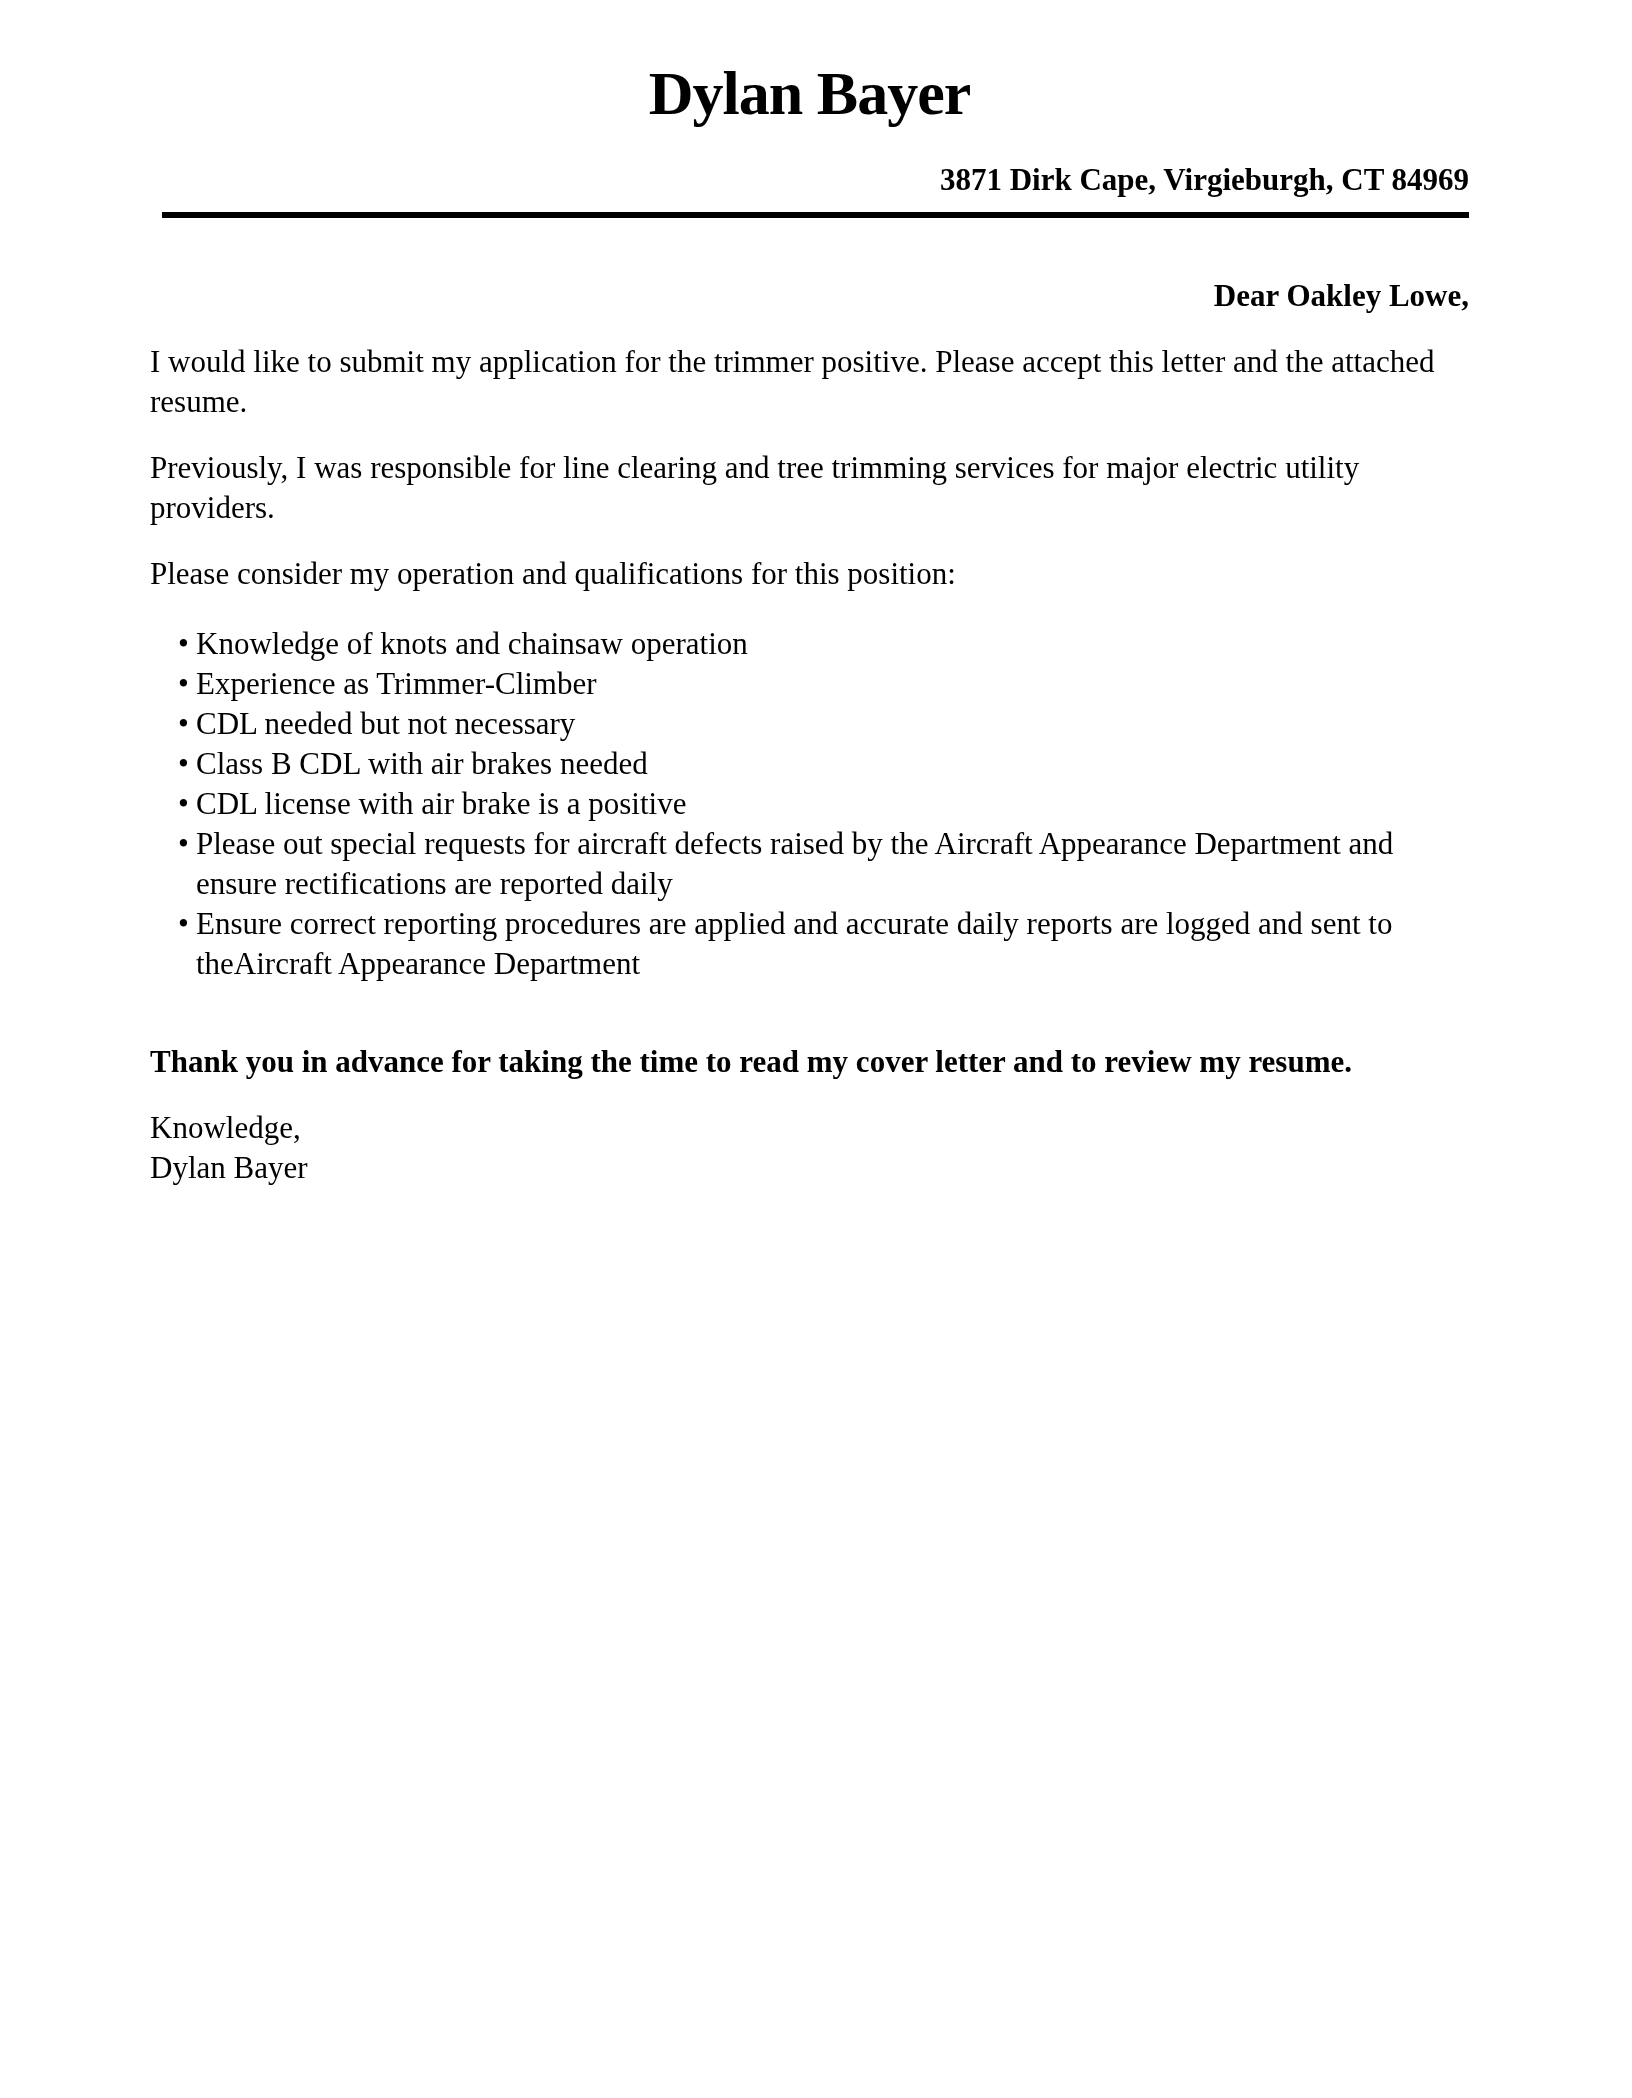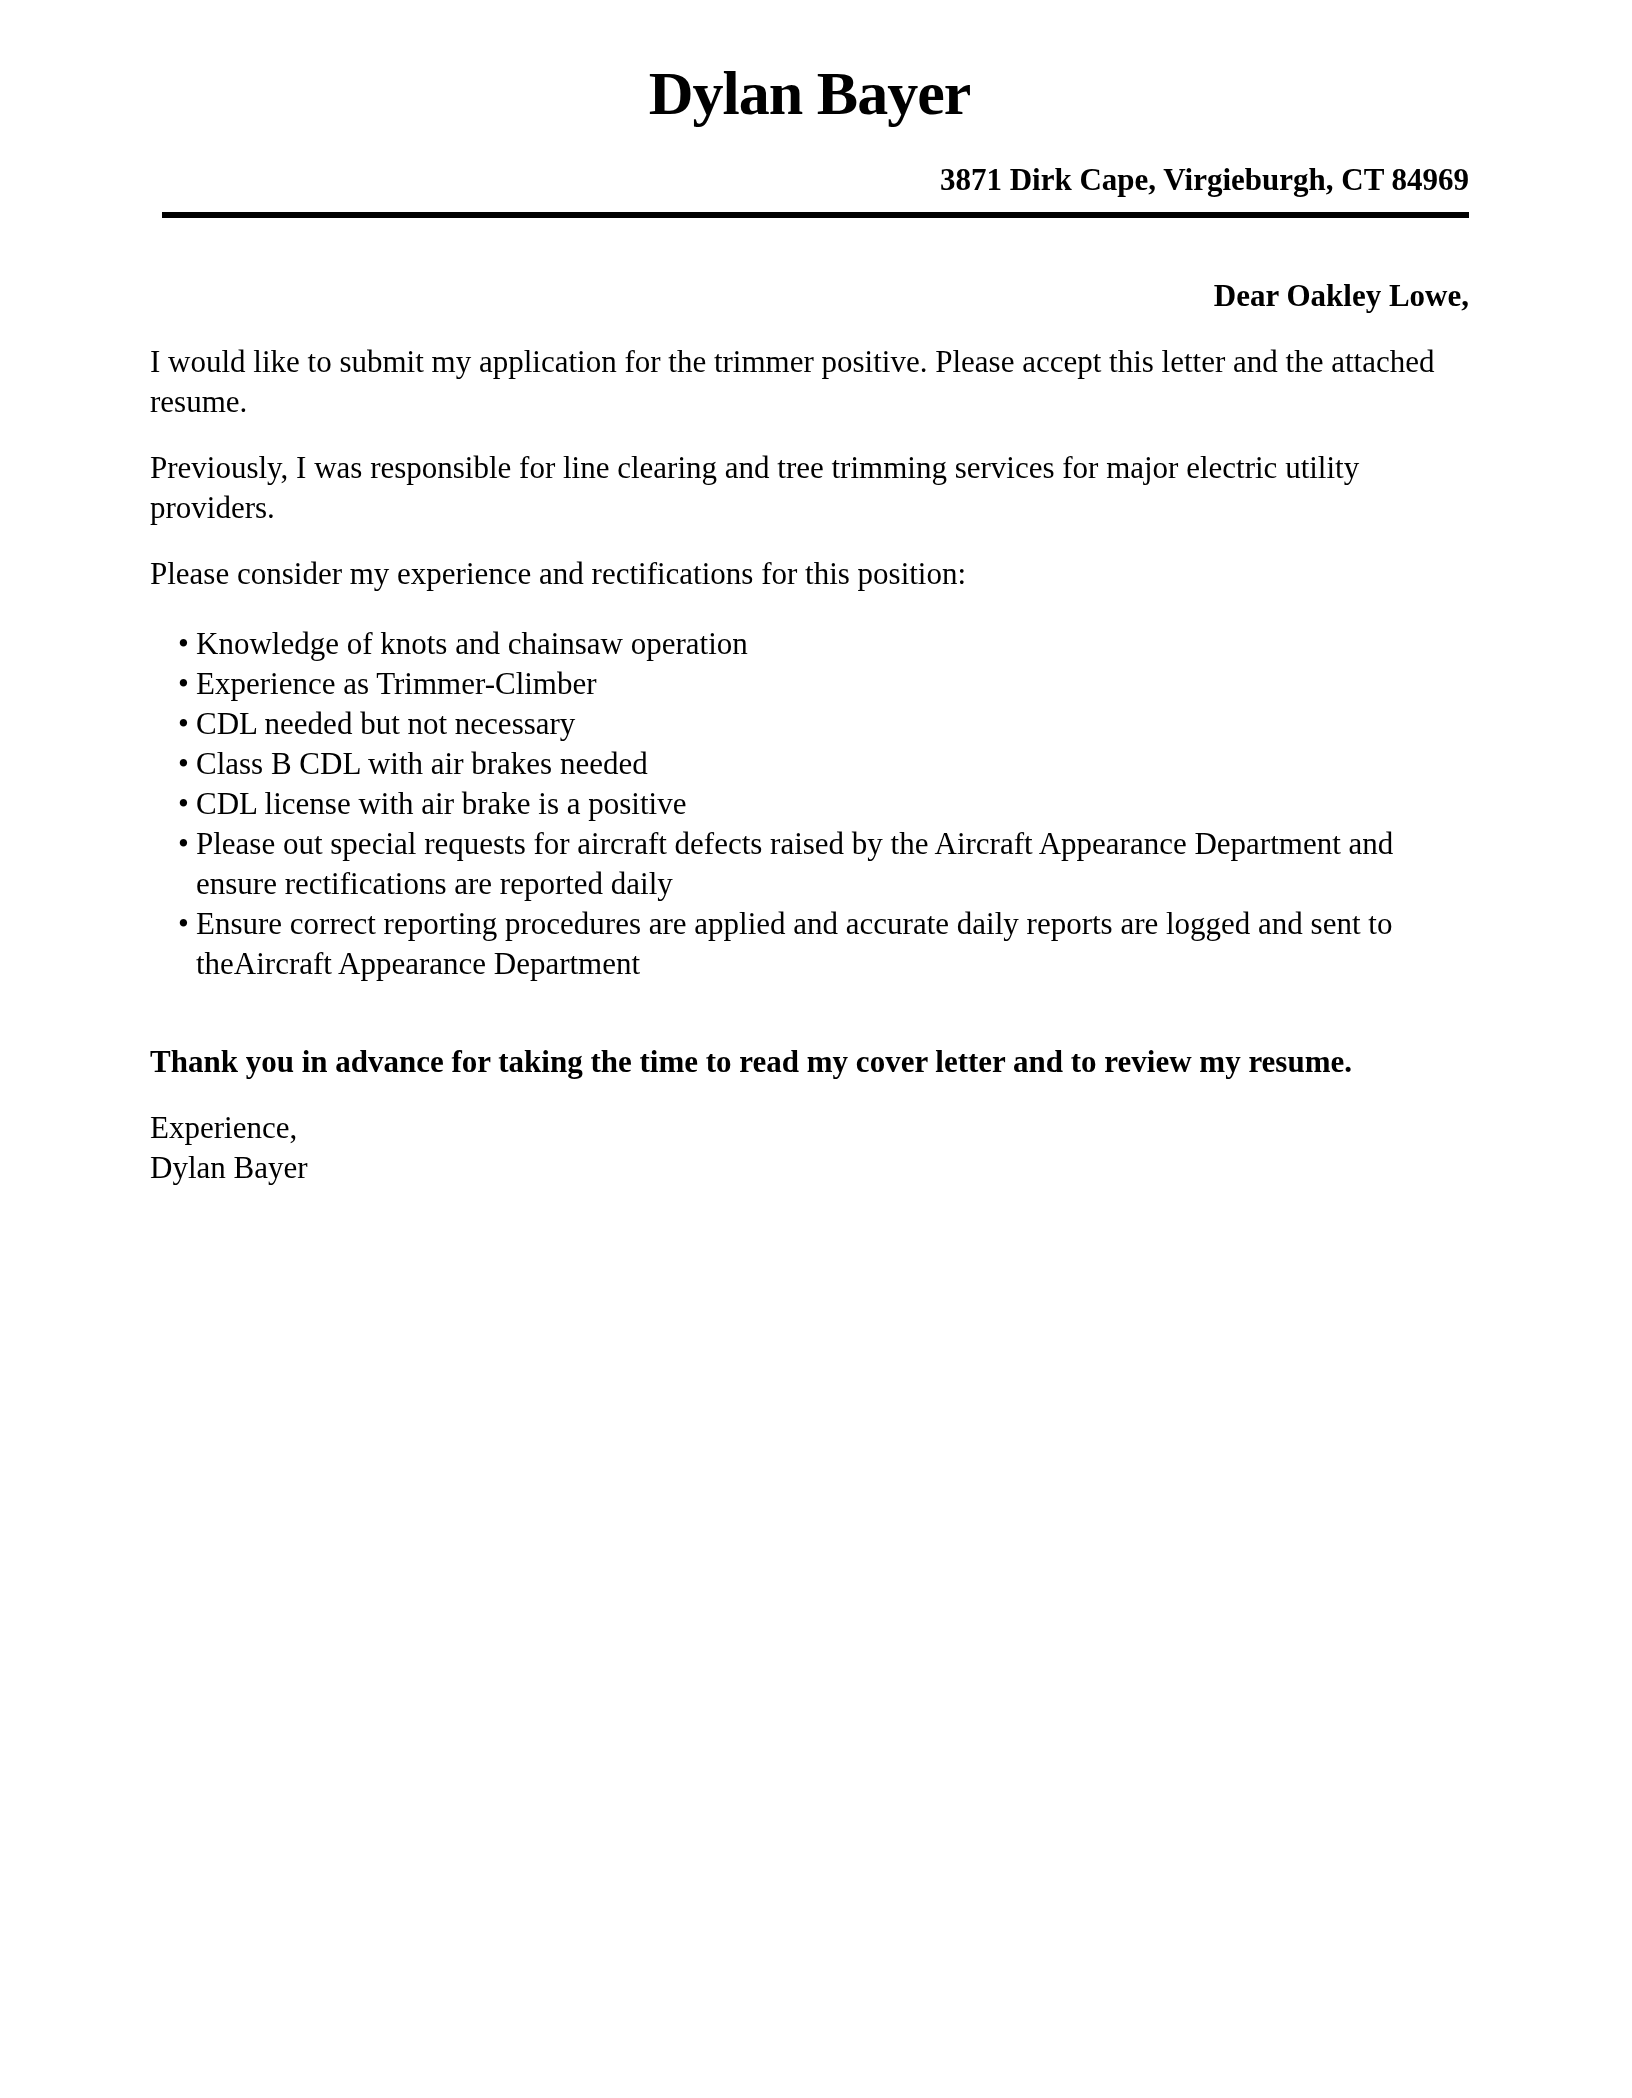--- a/index.html
+++ b/index.html
@@ -97,7 +97,7 @@
 
     <p class="para">Previously, I was responsible for line clearing and tree trimming services for major electric utility providers.</p>
 
-    <p class="para">Please consider my experience and rectifications for this position:</p>
+    <p class="para">Please consider my operation and qualifications for this position:</p>
 
     <ul class="qualifications">
       <li>Knowledge of knots and chainsaw operation</li>

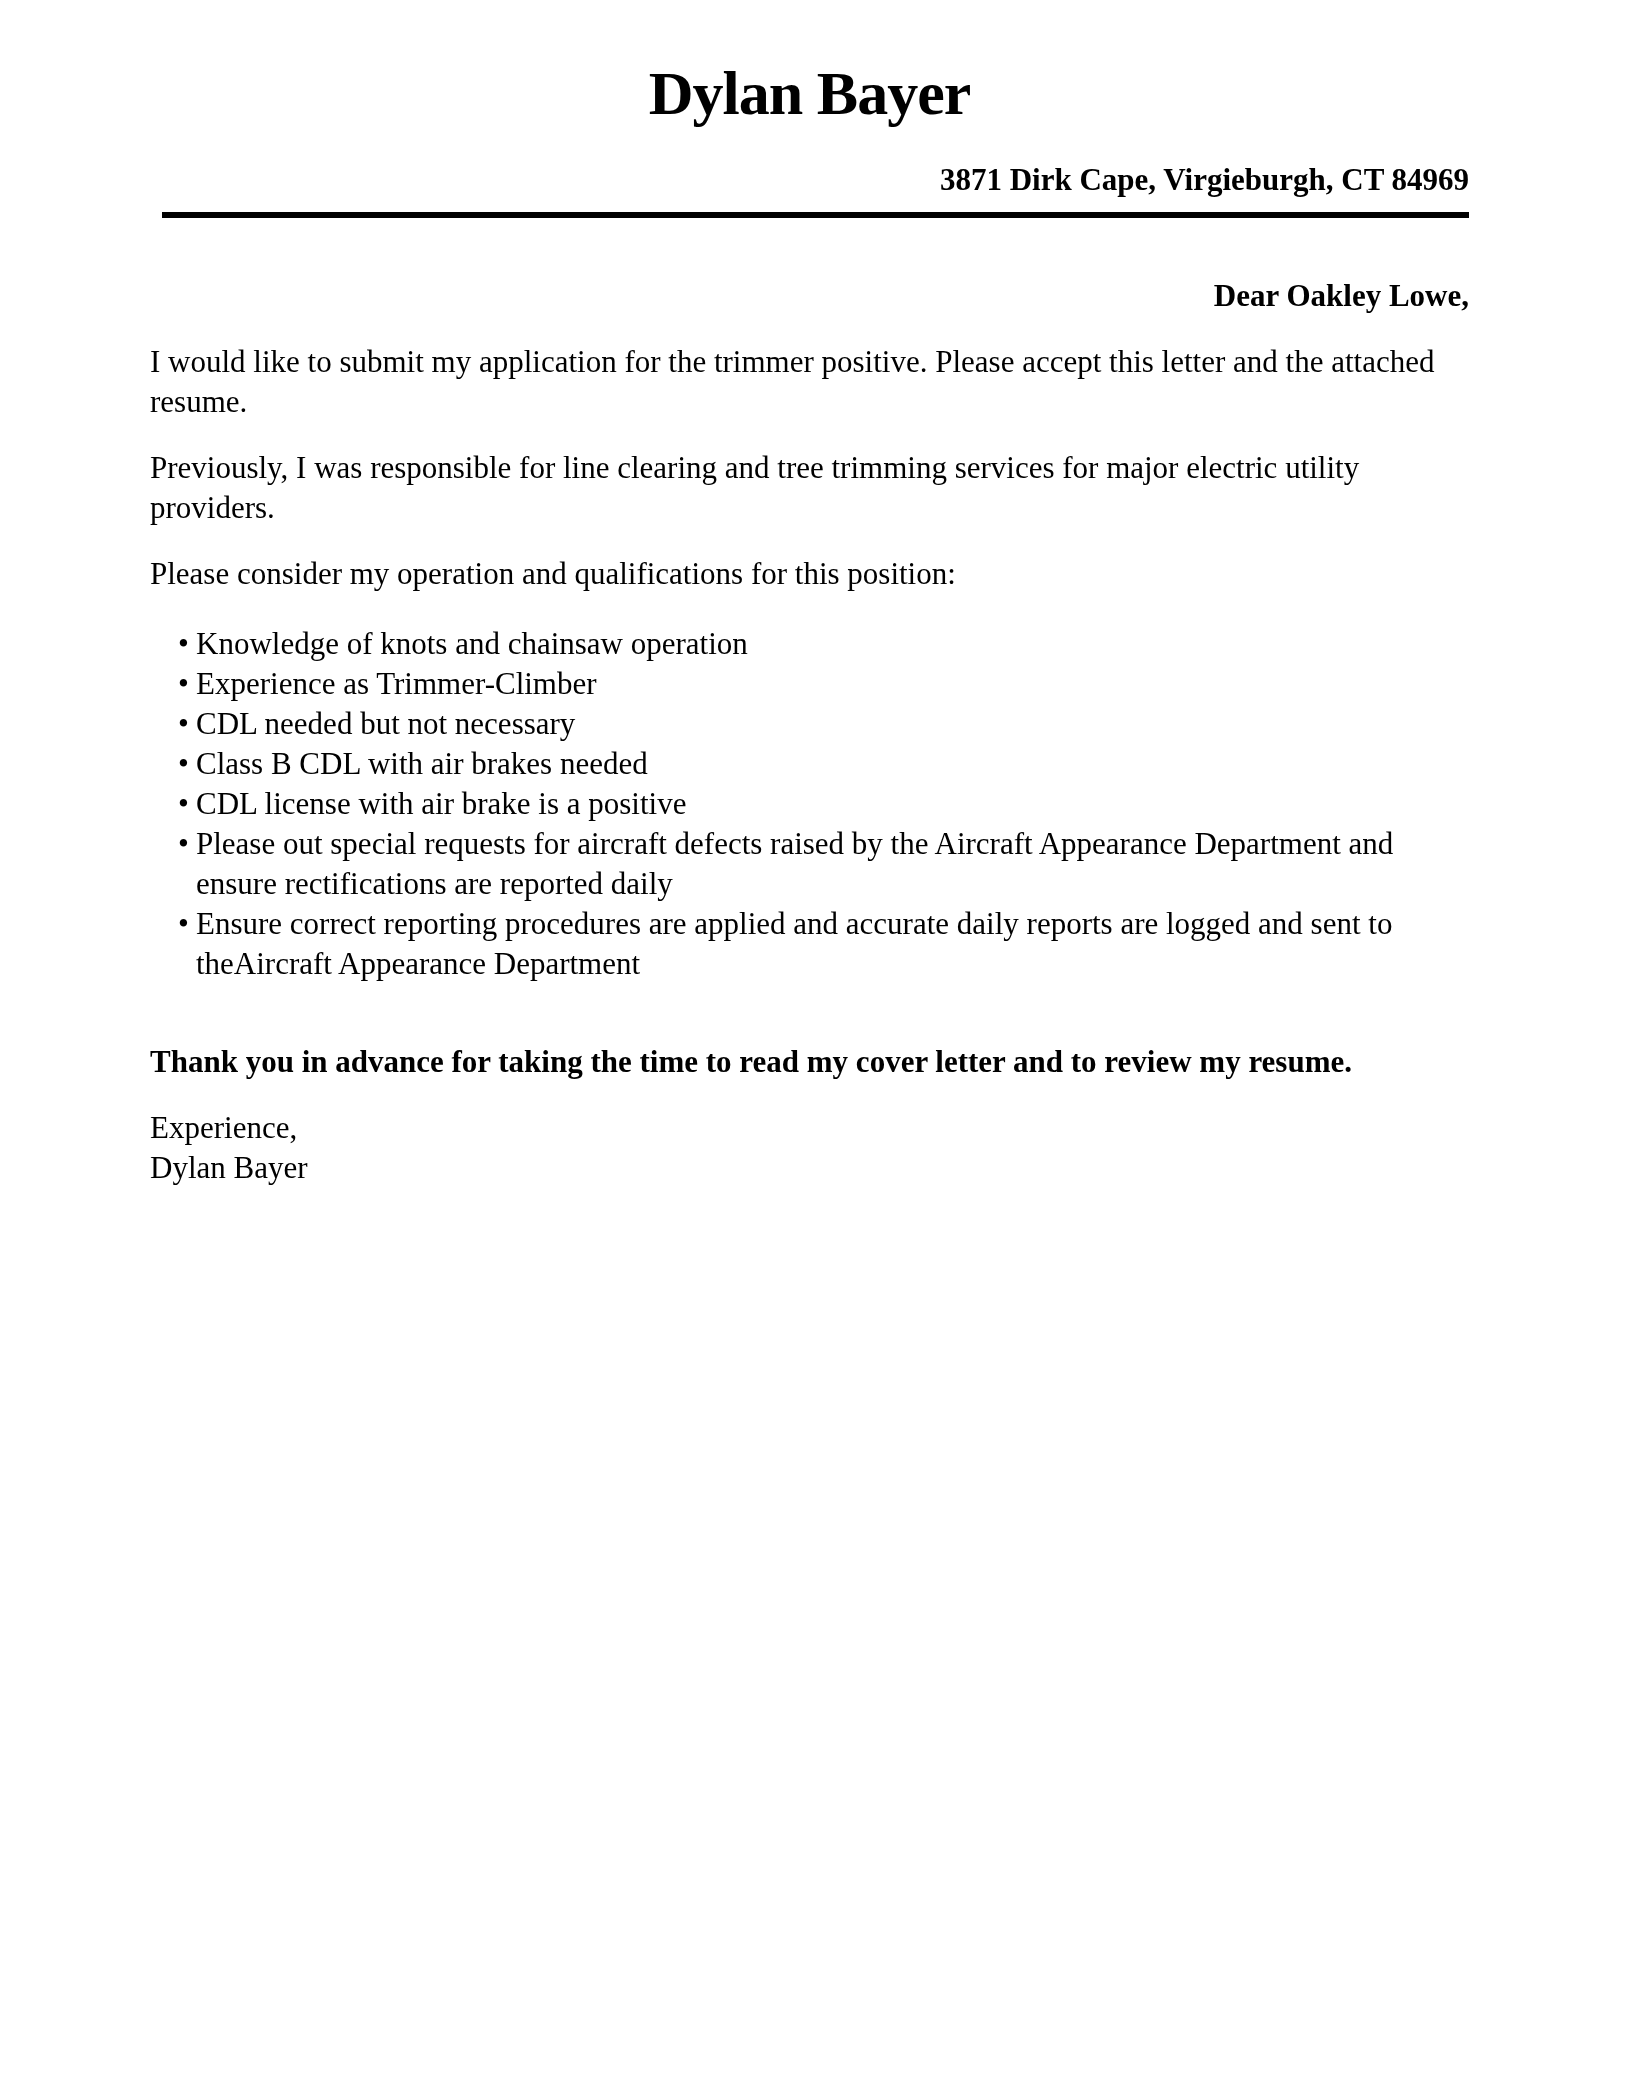--- a/index.html
+++ b/index.html
@@ -112,7 +112,7 @@
     <p class="thanks">Thank you in advance for taking the time to read my cover letter and to review my resume.</p>
 
     <p class="closing">
-      <span>Experience,</span><br>
+      <span>Knowledge,</span><br>
       <span>Dylan Bayer</span>
     </p>
 

